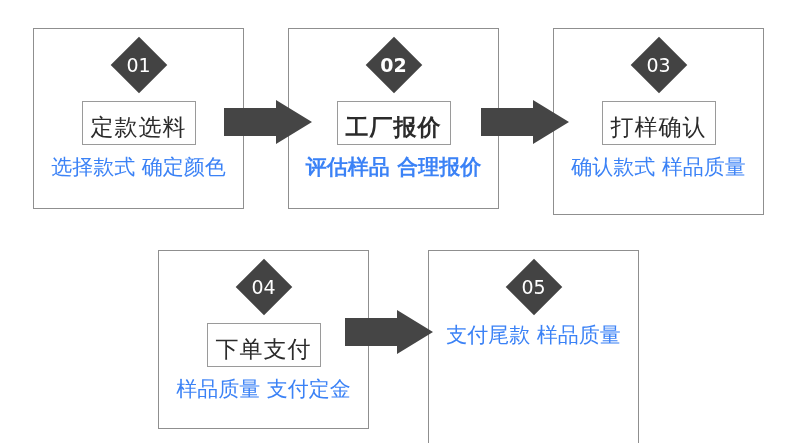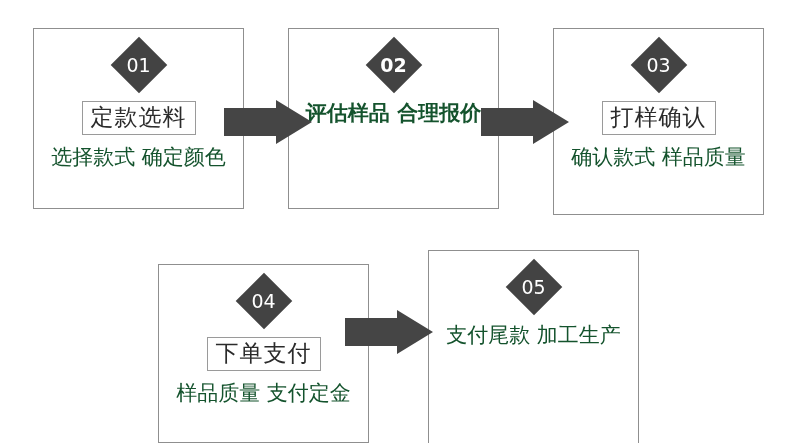--- a/index.html
+++ b/index.html
@@ -75,7 +75,7 @@
   .label-frame {
     margin-top: 10px;
     border: 1.5px solid #9a9a9a;
-    padding: 1px 8px 3px 8px;
+    padding: 11px 8px 3px 8px;
     background: #ffffff;
     display: inline-block;
     flex: none;

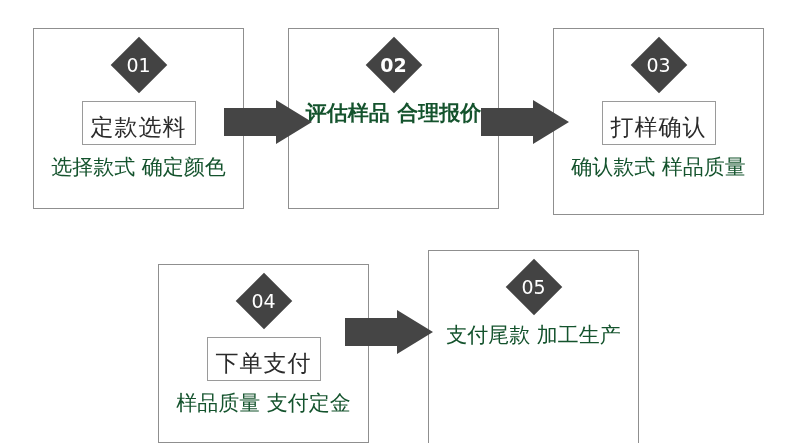--- a/index.html
+++ b/index.html
@@ -143,6 +143,9 @@
         <span class="shape"></span>
         <span class="num">02</span>
       </div>
+      <div class="label-frame">
+        <span class="label-text">工厂报价</span>
+      </div>
       <div class="caption">评估样品 合理报价</div>
     </div>
   </div>

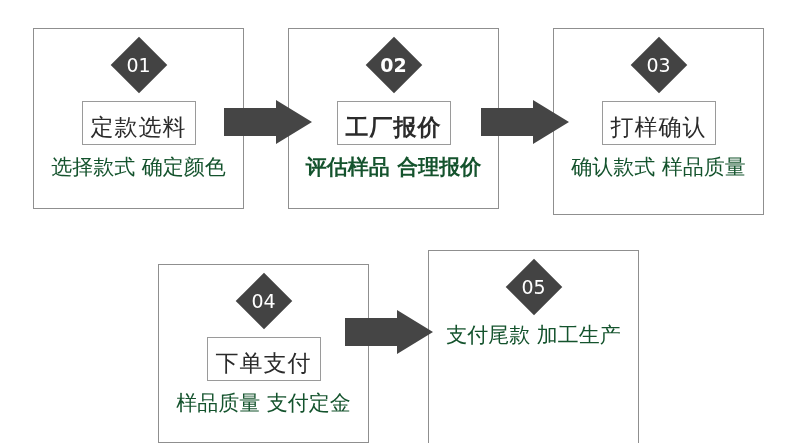--- a/index.html
+++ b/index.html
@@ -94,7 +94,7 @@
     margin-top: 9px;
     font-size: 21px;
     line-height: 26px;
-    color: #14532d;
+    color: #3b82f6;
     white-space: nowrap;
     letter-spacing: 0px;
     font-family: "DejaVu Sans", sans-serif;

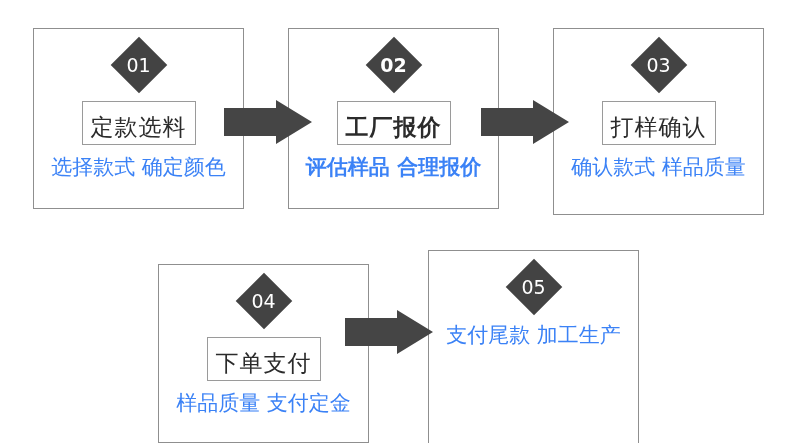--- a/index.html
+++ b/index.html
@@ -112,7 +112,7 @@
   #box-2 { left: 288px; top: 28px;  width: 211px; height: 181px; font-weight: bold; }
   #box-3 { left: 553px; top: 28px;  width: 211px; height: 187px; }
   
-  #box-4 { left: 158px; top: 264px; width: 211px; height: 179px; }
+  #box-4 { left: 158px; top: 250px; width: 211px; height: 179px; }
   #box-5 { left: 428px; top: 250px; width: 211px; height: 203px; }
 
   #arrow-1 { left: 224px; top: 100px; }

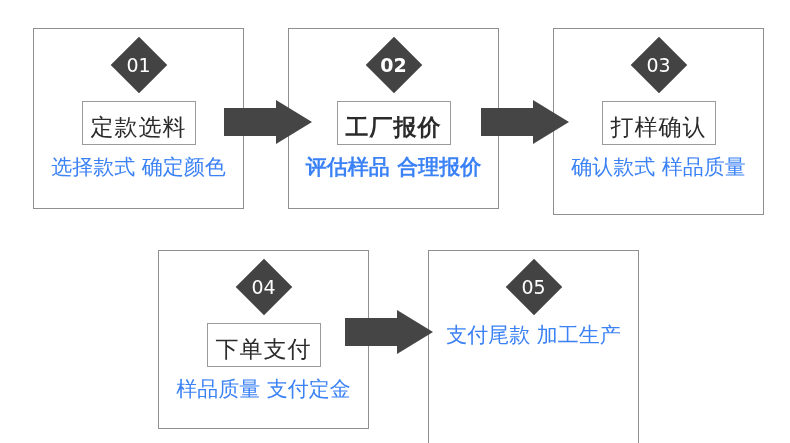--- a/index.html
+++ b/index.html
@@ -182,7 +182,7 @@
         <span class="shape"></span>
         <span class="num">05</span>
       </div>
-      <div class="caption">支付尾款 加工生产</div>
+      <div class="caption">支付尾款 样品质量</div>
     </div>
   </div>
 

